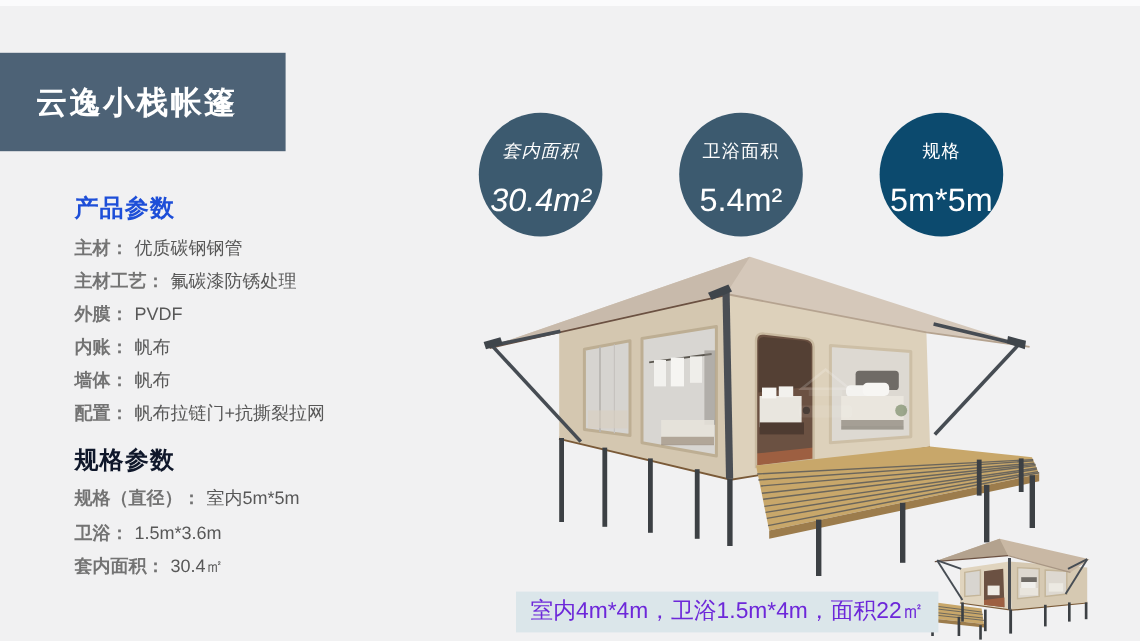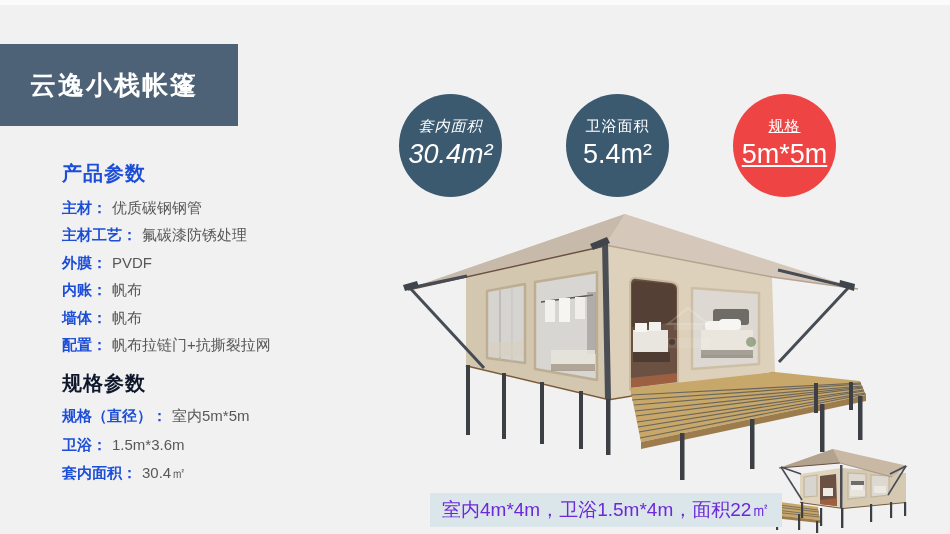--- a/index.html
+++ b/index.html
@@ -90,7 +90,7 @@
     <span class="b-title">卫浴面积</span>
     <span class="b-value">5.4m²</span>
   </div>
-  <div class="badge badge-3" style="background: #ef4444; text-decoration: underline;">
+  <div class="badge badge-3" style="background: #0c4a6e;">
     <span class="b-title">规格</span>
     <span class="b-value">5m*5m</span>
   </div>

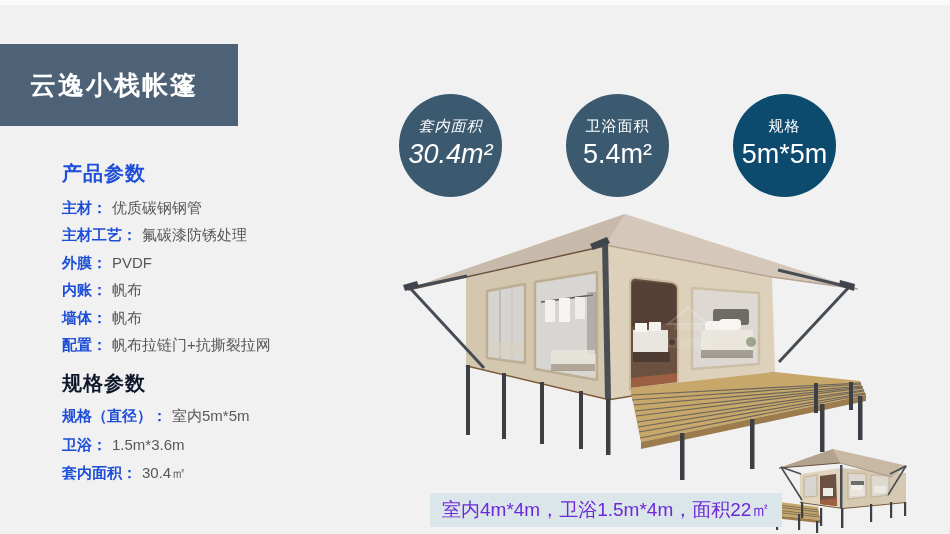--- a/index.html
+++ b/index.html
@@ -26,7 +26,7 @@
   
   .badge{position:absolute;top:94px;width:103px;height:103px;border-radius:50%;background:#3c5a6f;color:#fff;text-align:center;}
   .badge .b-title{display:block;margin-top:23px;font-size:15px;letter-spacing:1px;}
-  .badge .b-value{display:block;margin-top:3px;font-size:27px;}
+  .badge .b-value{display:block;margin-top:16px;font-size:27px;}
   .badge-1{left:399px;}
   .badge-2{left:566px;}
   .badge-3{left:733px;}

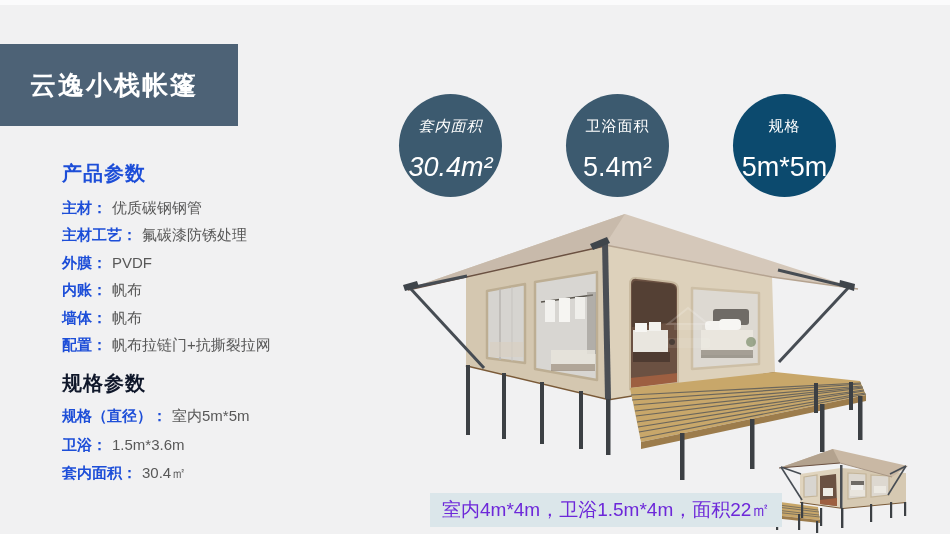--- a/index.html
+++ b/index.html
@@ -20,7 +20,7 @@
   .rows-spec{top:402px;}
   .param-row{height:27.4px;line-height:27.4px;font-size:15px;white-space:nowrap;}
   .rows-spec .param-row{height:28.7px;line-height:28.7px;}
-  .p-label{font-weight:bold;color:#1d4ed8;}
+  .p-label{font-weight:bold;color:#737373;}
   .p-value{color:#585858;margin-left:5px;}
 
   

